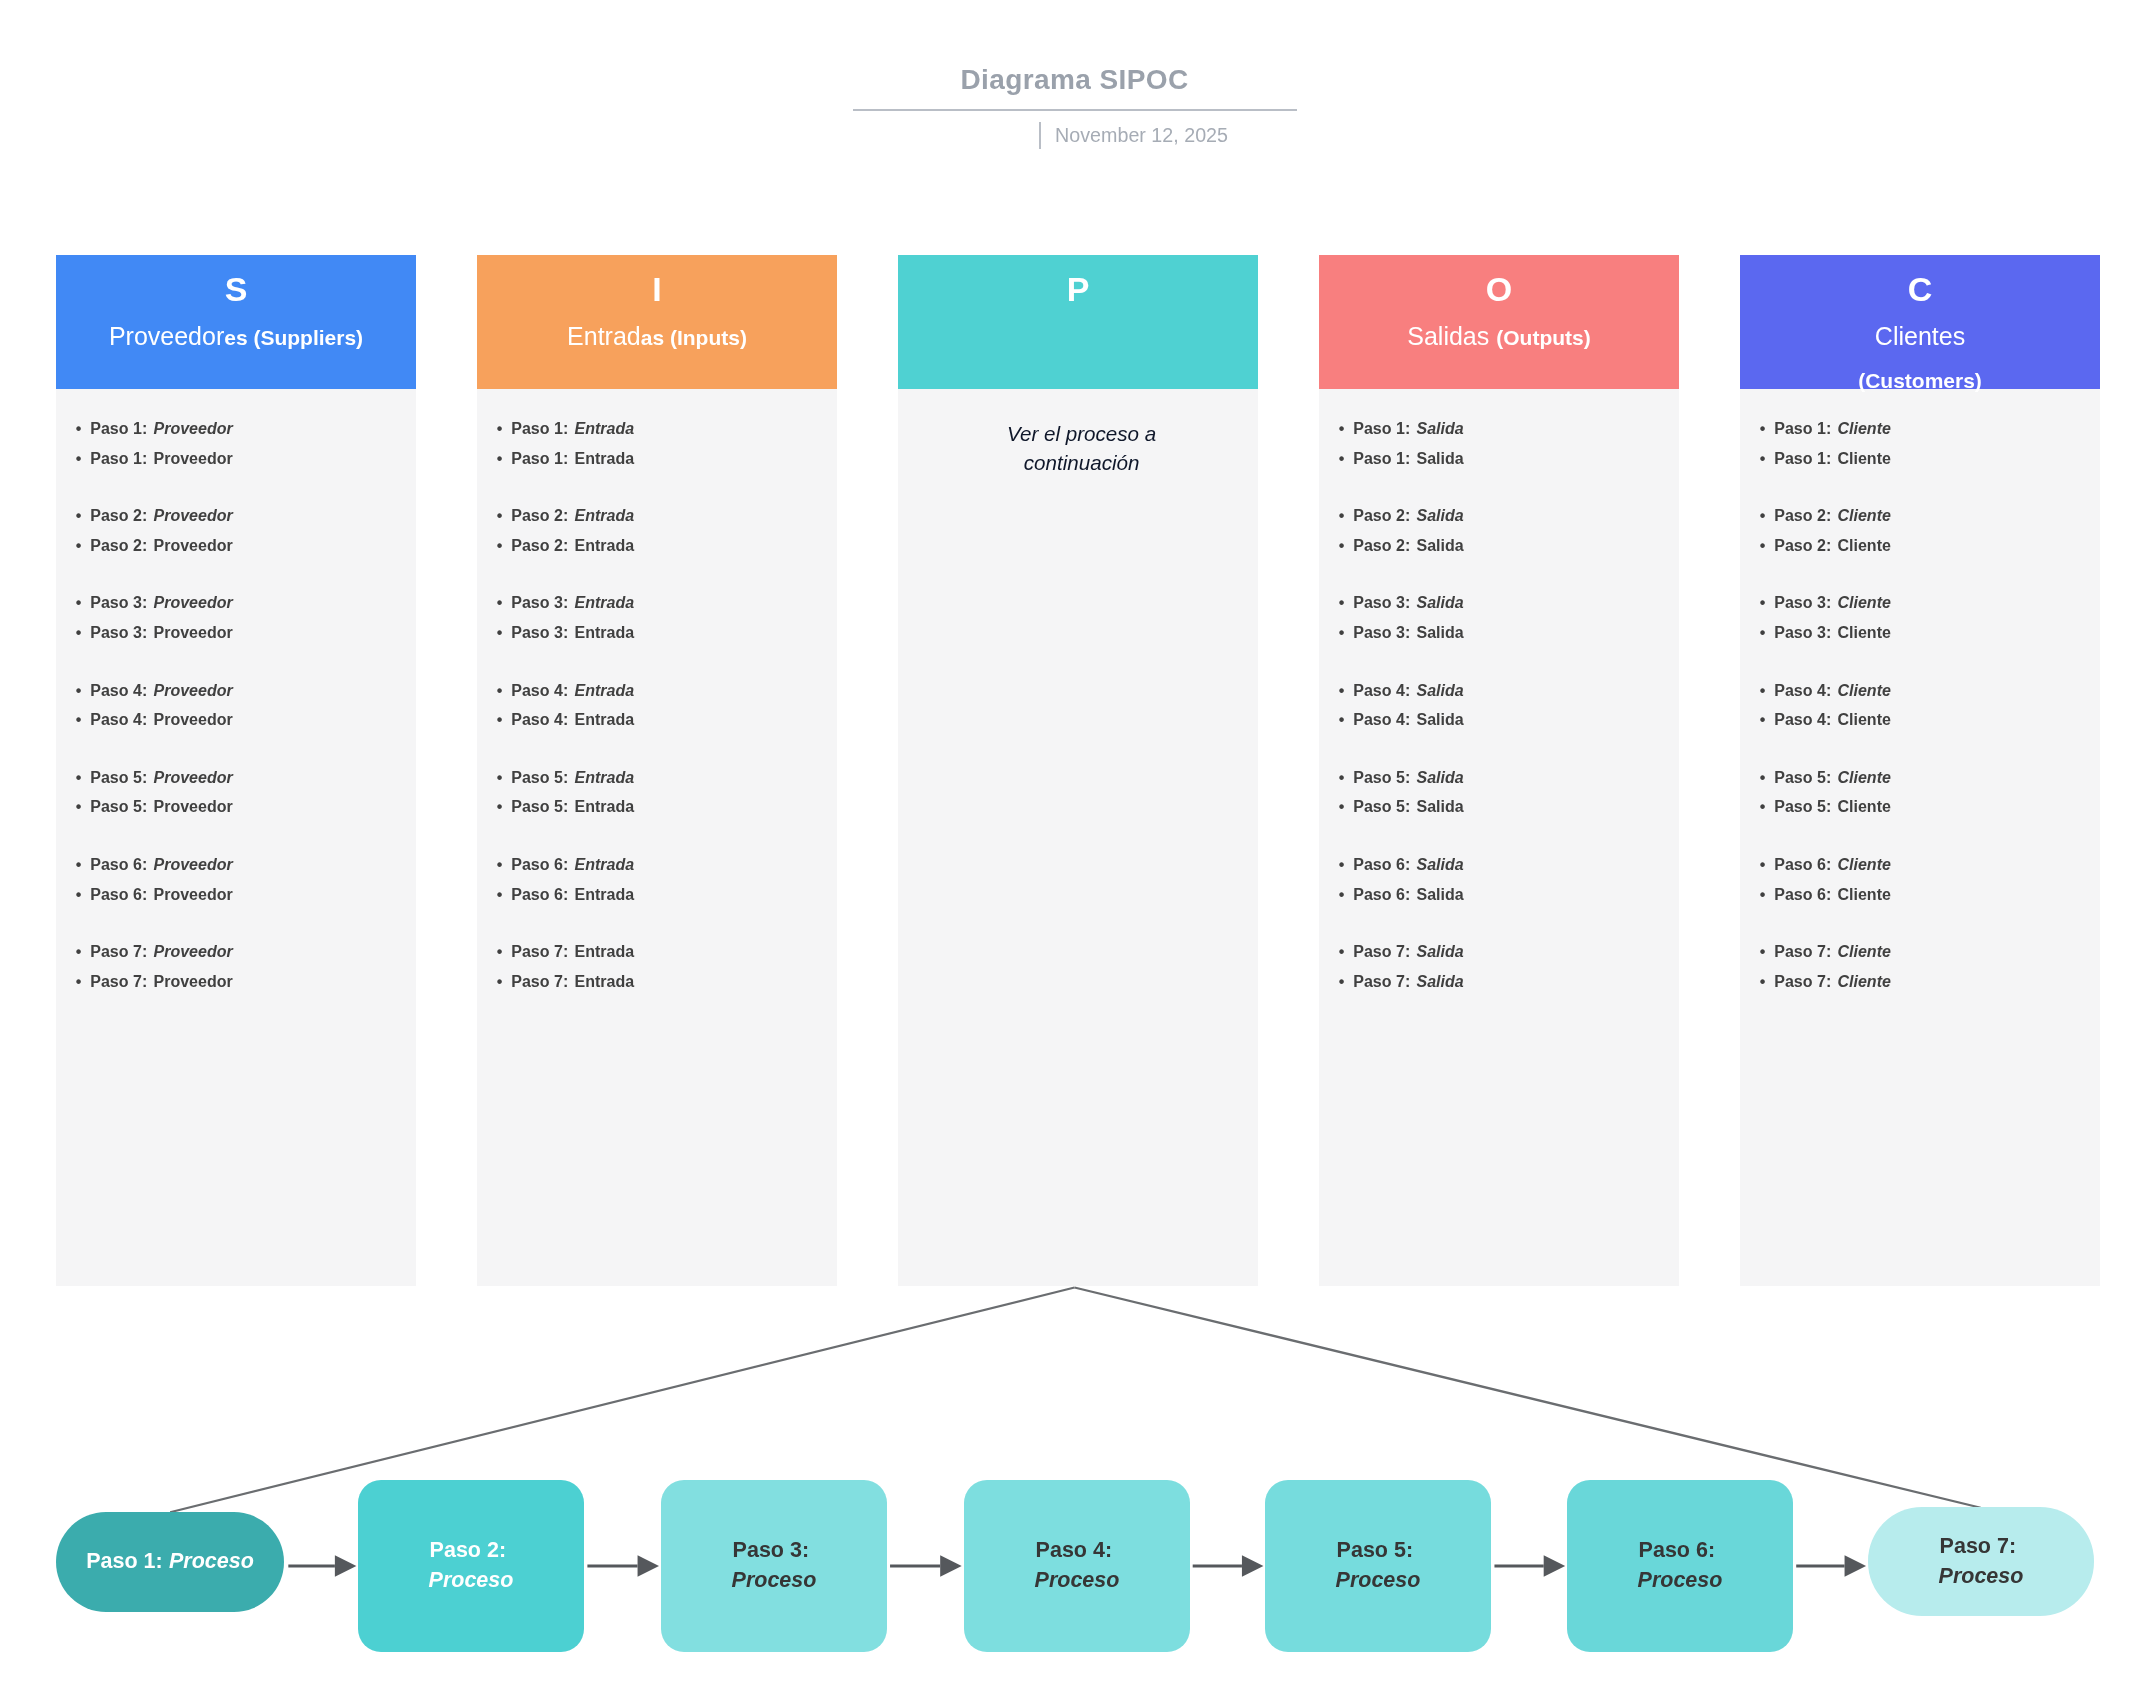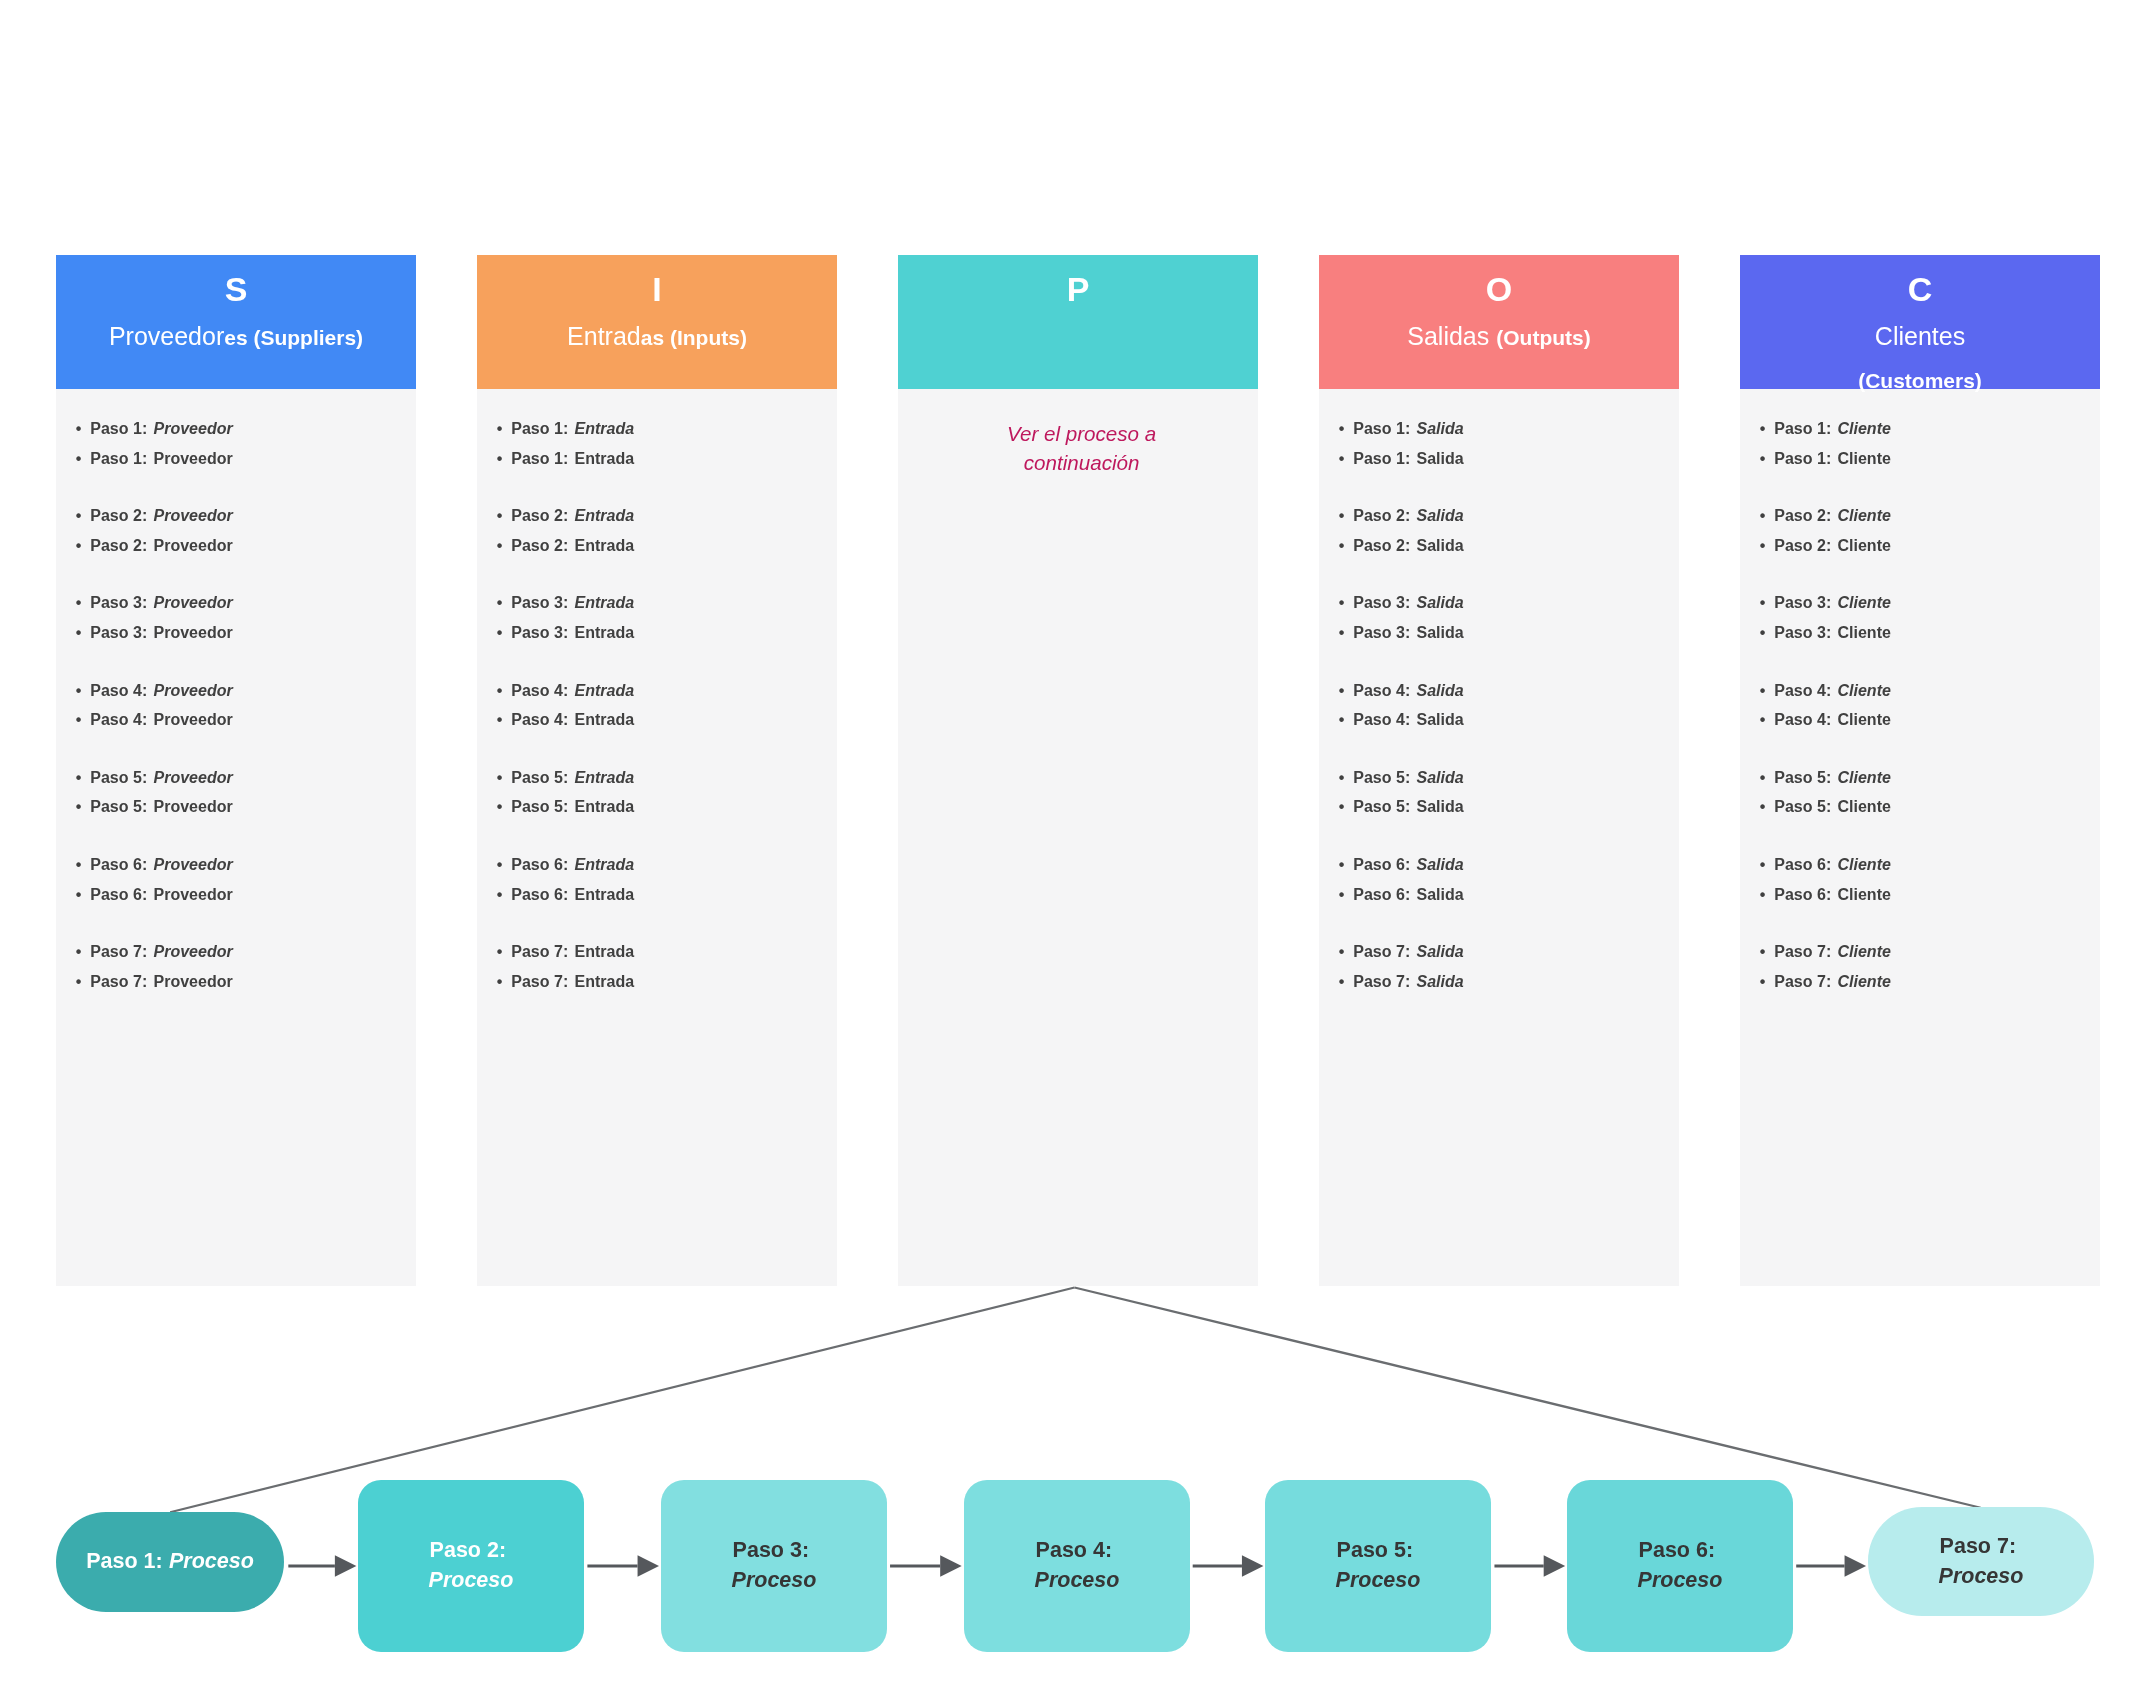--- a/index.html
+++ b/index.html
@@ -58,6 +58,14 @@
 
 <div id="canvas">
 
+  <div class="title-wrap">
+    <div class="page-title">Diagrama SIPOC</div>
+    <div class="title-underline"></div>
+    <div class="date-row">
+      <div class="date-sep"></div>
+      <div class="date-text">November 12, 2025</div>
+    </div>
+  </div>
 
   <div id="columns">
       <div class="column">

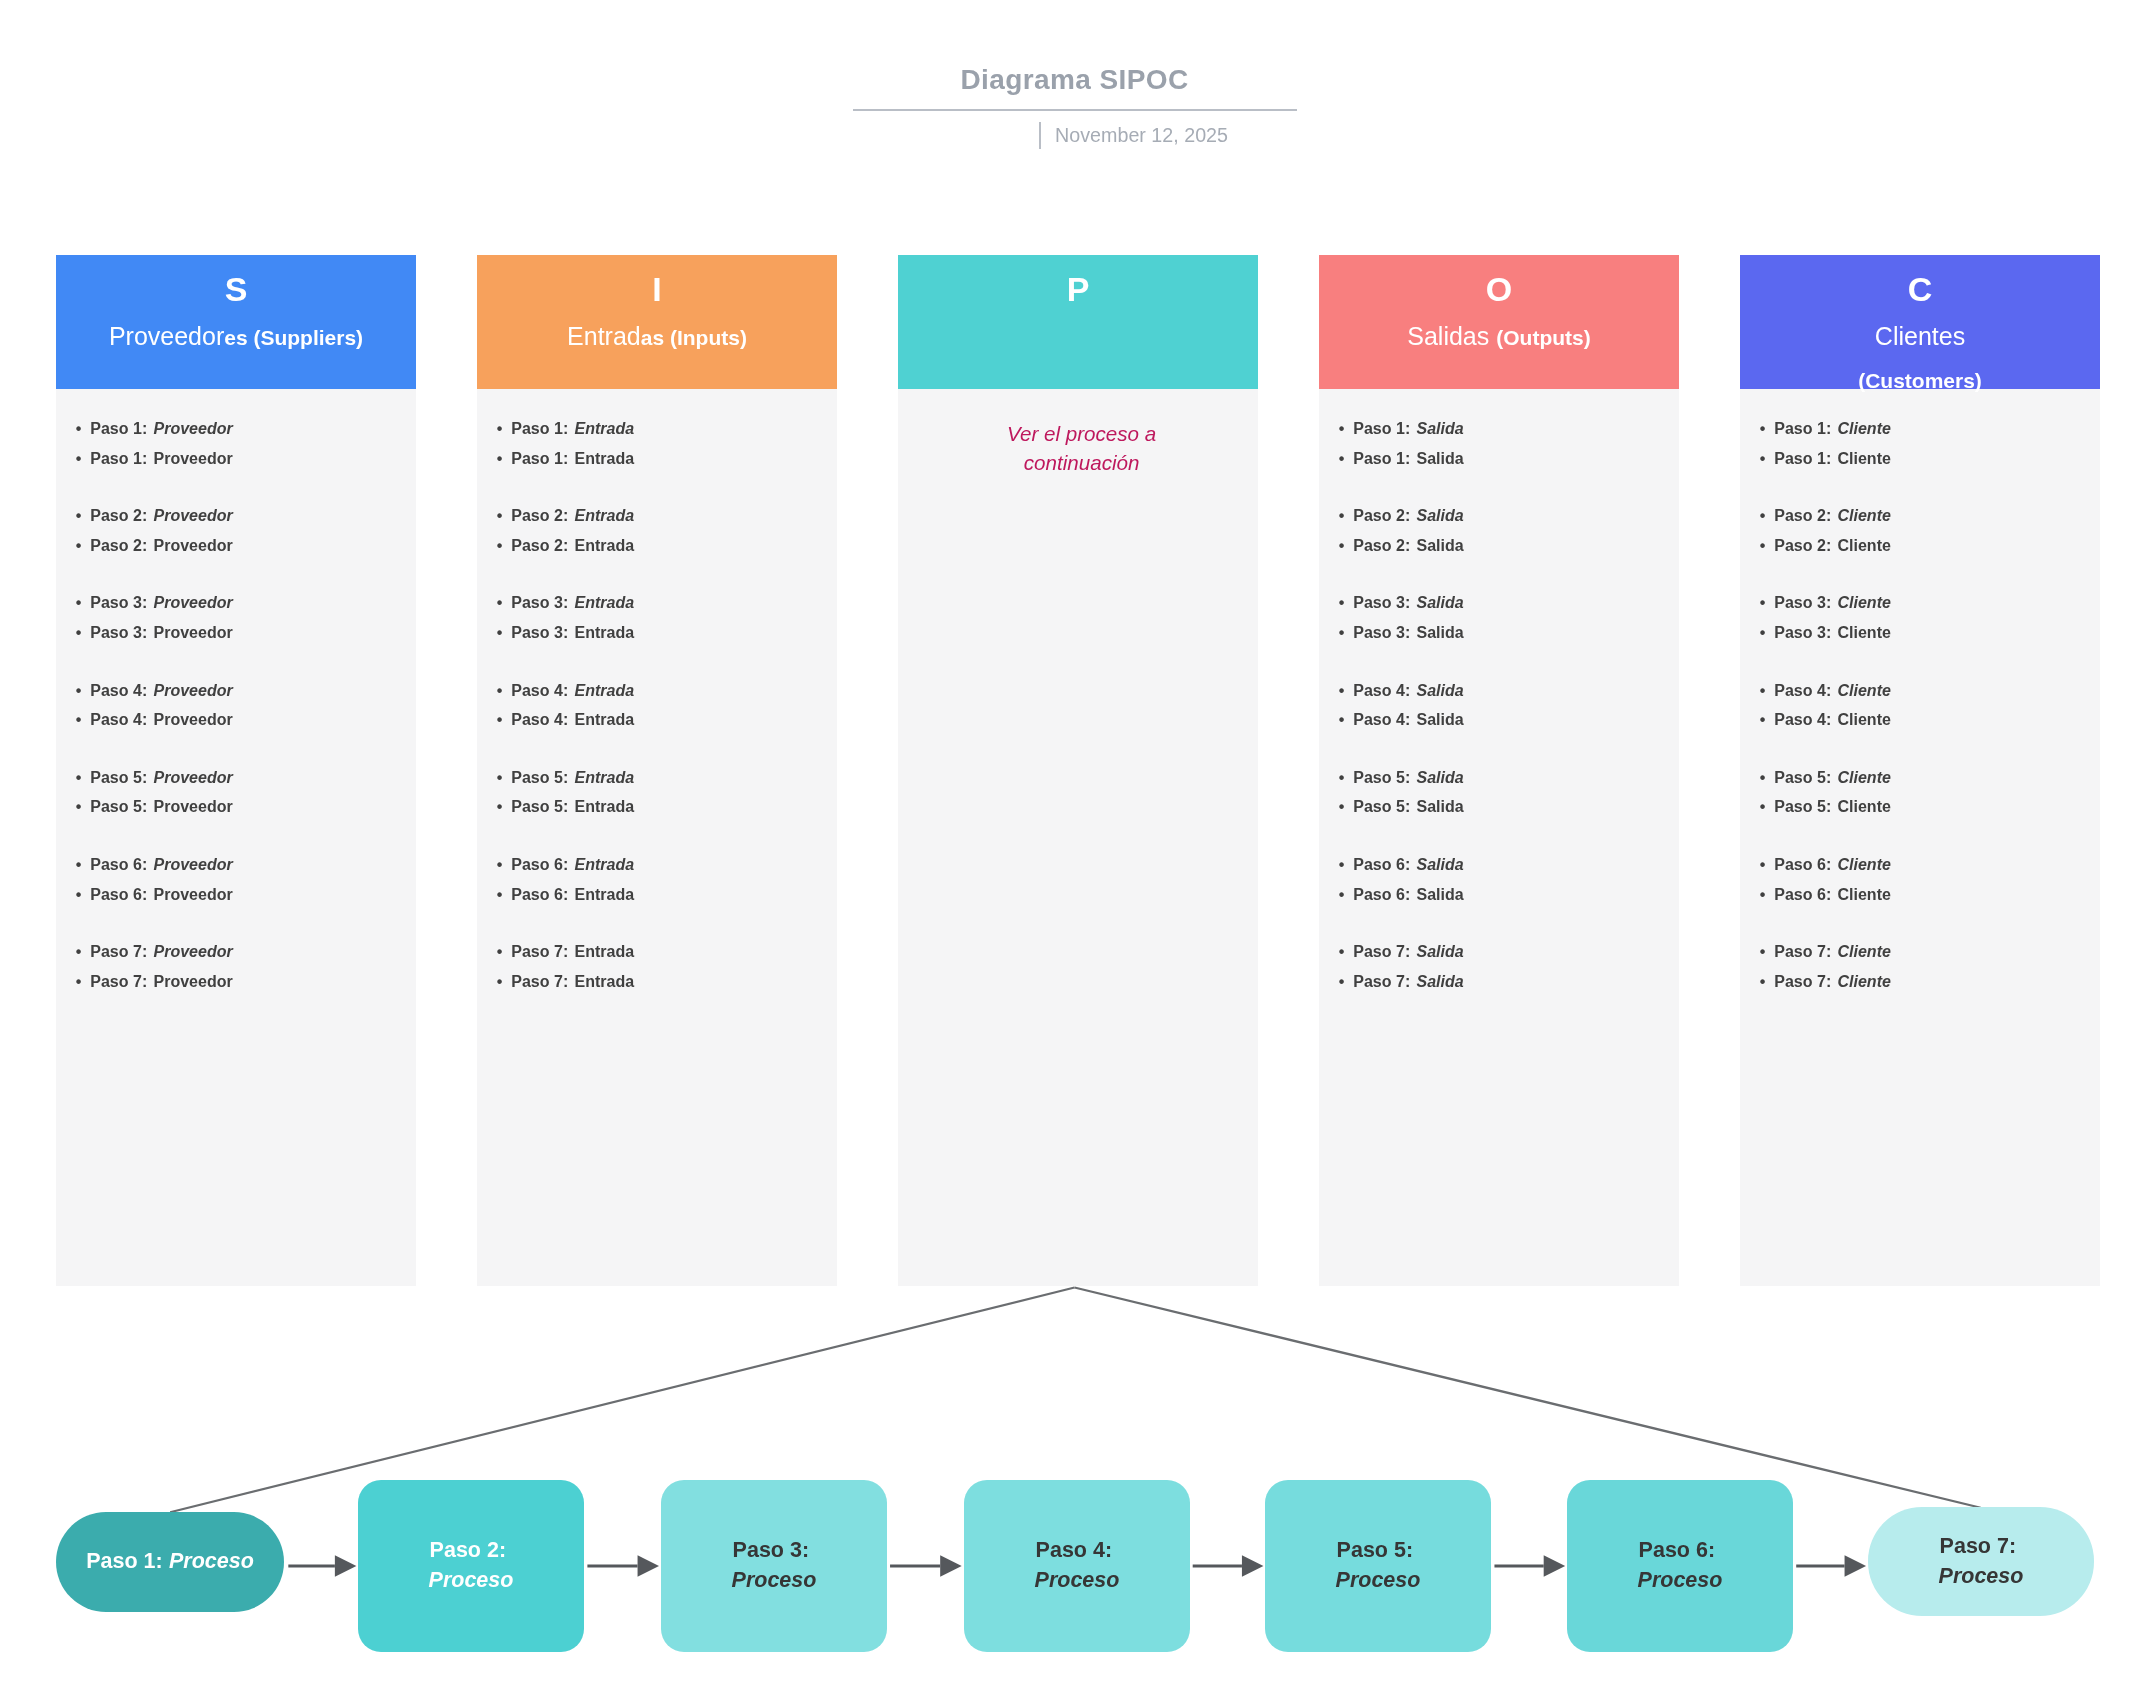--- a/index.html
+++ b/index.html
@@ -36,7 +36,7 @@
   .it{font-style:italic;}
   .process-note{
     margin:5.4px auto 0 auto;max-width:224px;text-align:center;
-    font-size:20.6px;line-height:29px;font-style:italic;font-weight:400;color:#be185d;
+    font-size:20.6px;line-height:29px;font-style:italic;font-weight:400;color:#0f172a;
   }
   
   #connectors{position:absolute;left:0;top:1281px;width:2149px;height:424px;}

